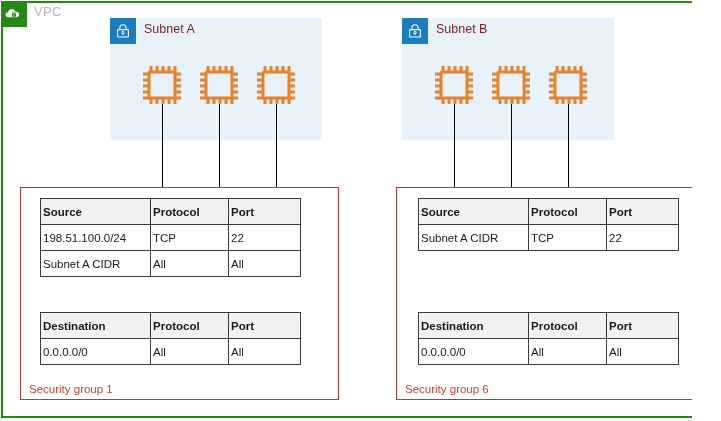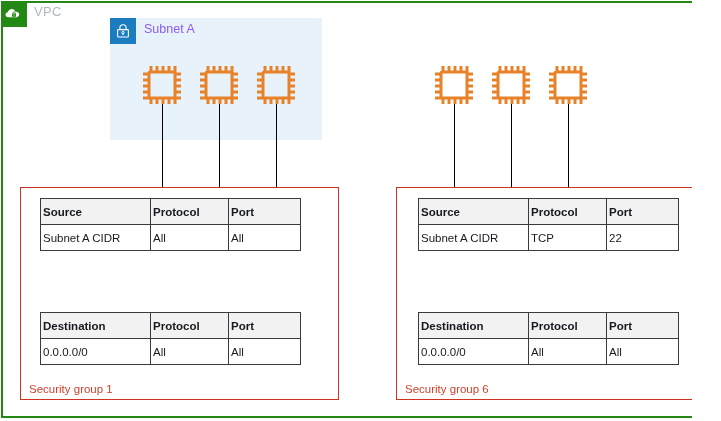--- a/index.html
+++ b/index.html
@@ -72,7 +72,7 @@
     left: 34px;
     top: 4px;
     font-size: 12.5px;
-    color: #8b5cf6;
+    color: #7f1d1d;
     white-space: nowrap;
   }
   

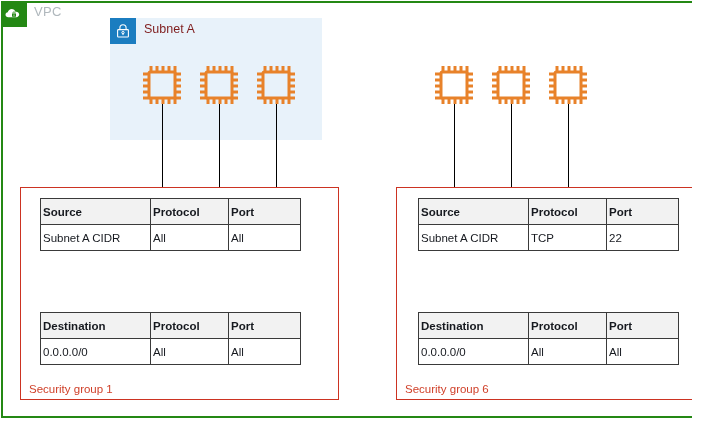--- a/index.html
+++ b/index.html
@@ -249,6 +249,17 @@
   <div class="conn" style="left:219px; top:104px; height:83px;"></div>
   <div class="conn" style="left:276px; top:104px; height:83px;"></div>
 
+  <div class="subnet subnet-b">
+    <div class="subnet-icon">
+      <svg width="18" height="18" viewBox="0 0 18 18">
+        <rect x="3.6" y="7.6" width="10.8" height="7.4" rx="0.8" fill="none" stroke="#ffffff" stroke-width="1.1"></rect>
+        <path d="M5.9 7.6V5.9a3.1 3.1 0 0 1 6.2 0v1.7" fill="none" stroke="#ffffff" stroke-width="1.1"></path>
+        <circle cx="9" cy="10.6" r="1.15" fill="none" stroke="#ffffff" stroke-width="1"></circle>
+        <line x1="9" y1="11.4" x2="9" y2="13.1" stroke="#ffffff" stroke-width="1"></line>
+      </svg>
+    </div>
+    <div class="subnet-label">Subnet B</div>
+  </div>
 
   <div class="chip" style="left:431px;">
     <svg width="46" height="46" viewBox="0 0 46 46">

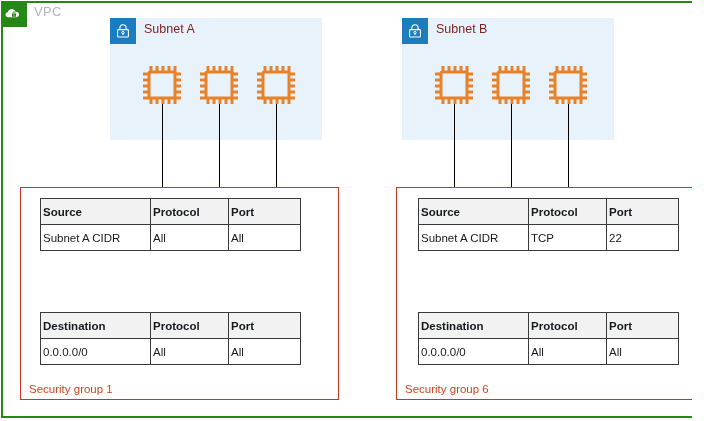--- a/index.html
+++ b/index.html
@@ -366,6 +366,11 @@
     </thead>
     <tbody>
       <tr>
+        <td>198.51.100.0/24</td>
+        <td>TCP</td>
+        <td>22</td>
+      </tr>
+      <tr>
         <td>Subnet A CIDR</td>
         <td>All</td>
         <td>All</td>

